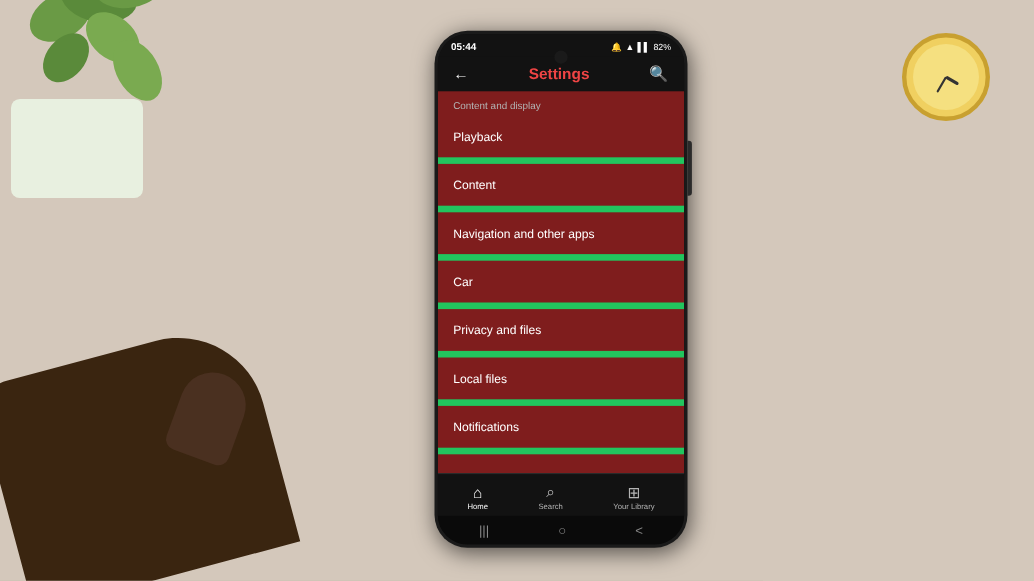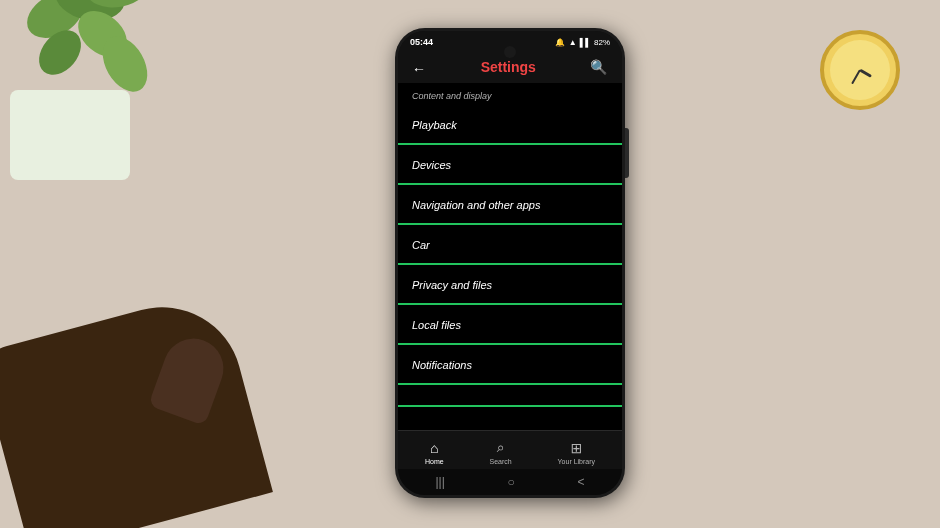--- a/index.html
+++ b/index.html
@@ -214,8 +214,7 @@
     .settings-content {
       flex: 1;
       overflow: hidden;
-      background: #000000;
-      font-style: italic;
+      background: #7f1d1d;
     }
     .section-label {
       color: #b3b3b3;

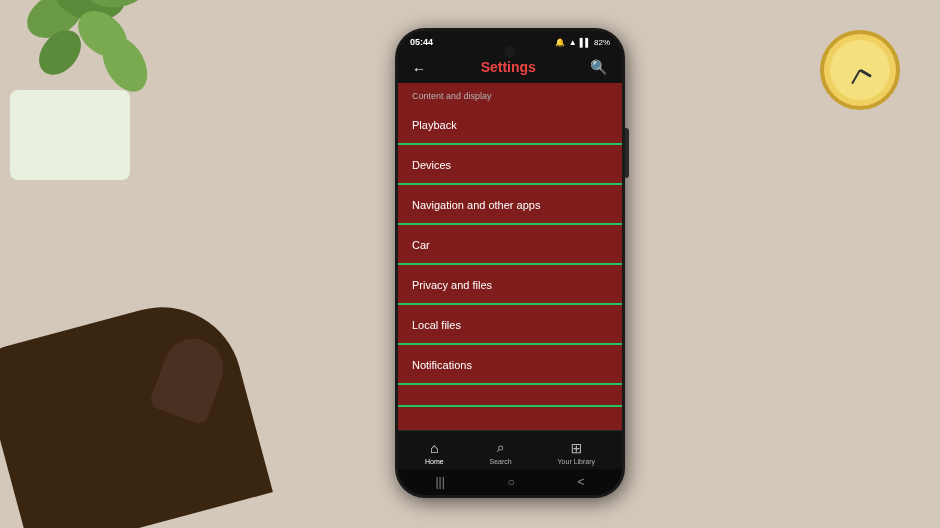--- a/index.html
+++ b/index.html
@@ -224,7 +224,7 @@
     }
     .settings-item {
       padding: 10px 14px;
-      border-bottom: 2px solid #22c55e;
+      border-bottom: 6px solid #22c55e;
       cursor: pointer;
     }
     .settings-item-text {

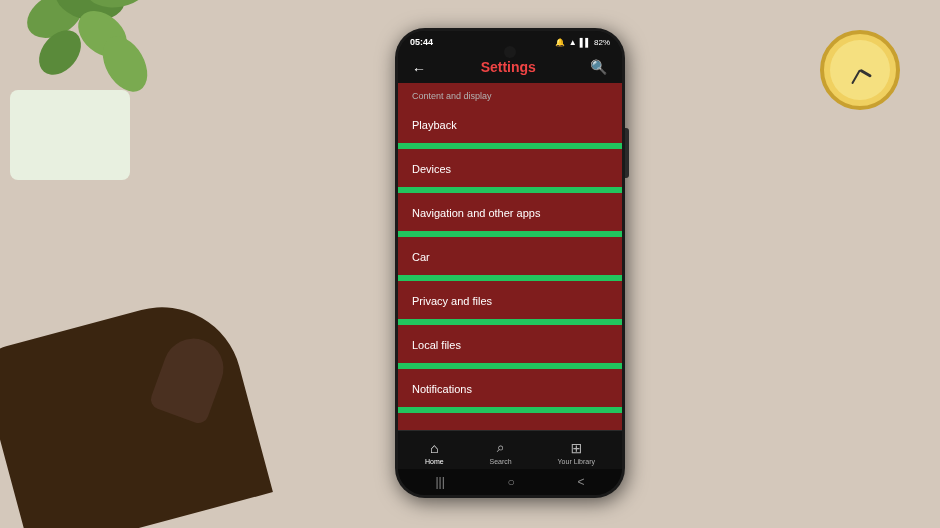--- a/index.html
+++ b/index.html
@@ -352,7 +352,7 @@
           <span class="settings-item-text">Playback</span>
         </div>
         <div class="settings-item">
-          <span class="settings-item-text">Devices</span>
+          <span class="settings-item-text">Content</span>
         </div>
         <div class="settings-item">
           <span class="settings-item-text">Navigation and other apps</span>

